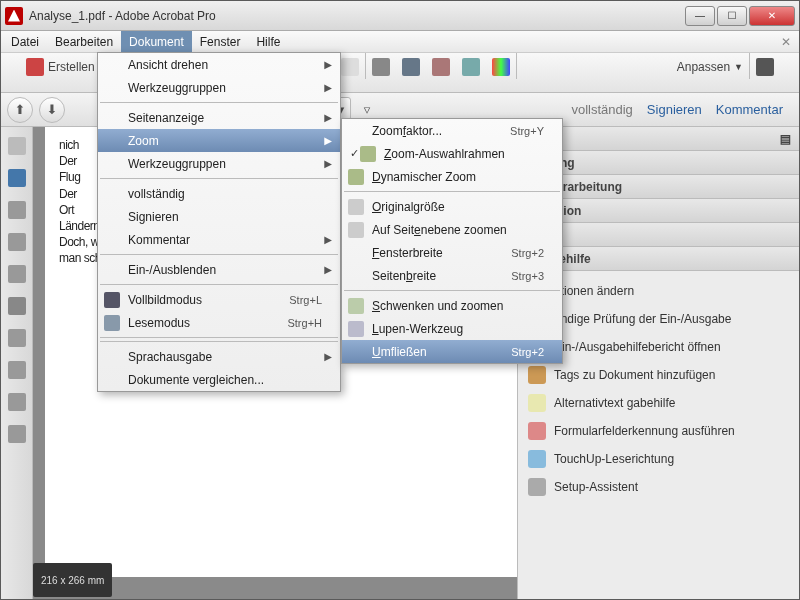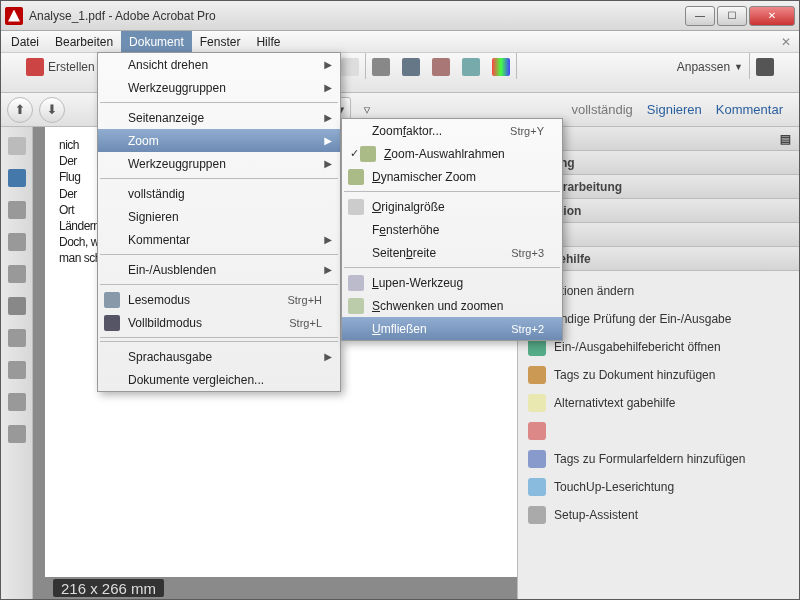--- a/index.html
+++ b/index.html
@@ -300,6 +300,10 @@
       <span><span class="u">O</span>riginalgröße</span>
     </div>
   <div class="row">
+      <span class="mico" style="background:#ccc"></span>
+      <span>Auf Seit<span class="u">e</span>nebene zoomen</span>
+    </div>
+  <div class="row">
       <span>F<span class="u">e</span>nsterhöhe</span>
     </div>
   <div class="row">

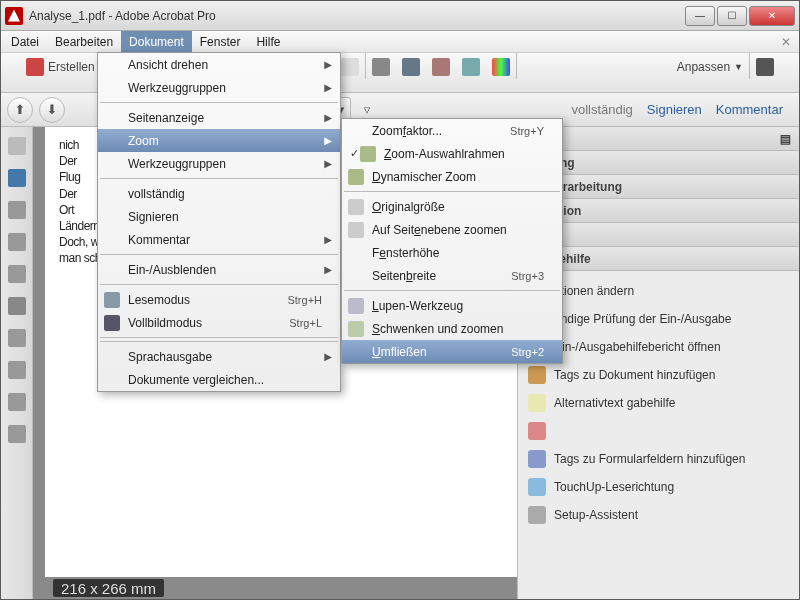--- a/index.html
+++ b/index.html
@@ -304,6 +304,10 @@
       <span>Auf Seit<span class="u">e</span>nebene zoomen</span>
     </div>
   <div class="row">
+      <span><span class="u">F</span>ensterbreite</span>
+      <span class="sc">Strg+2</span>
+    </div>
+  <div class="row">
       <span>F<span class="u">e</span>nsterhöhe</span>
     </div>
   <div class="row">

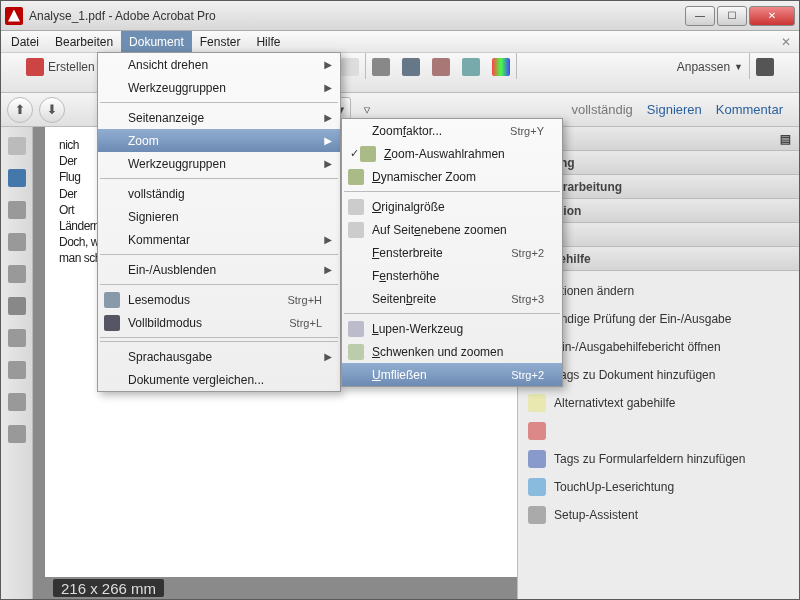--- a/index.html
+++ b/index.html
@@ -308,9 +308,6 @@
       <span class="sc">Strg+2</span>
     </div>
   <div class="row">
-      <span>F<span class="u">e</span>nsterhöhe</span>
-    </div>
-  <div class="row">
       <span>Seiten<span class="u">b</span>reite</span>
       <span class="sc">Strg+3</span>
     </div>

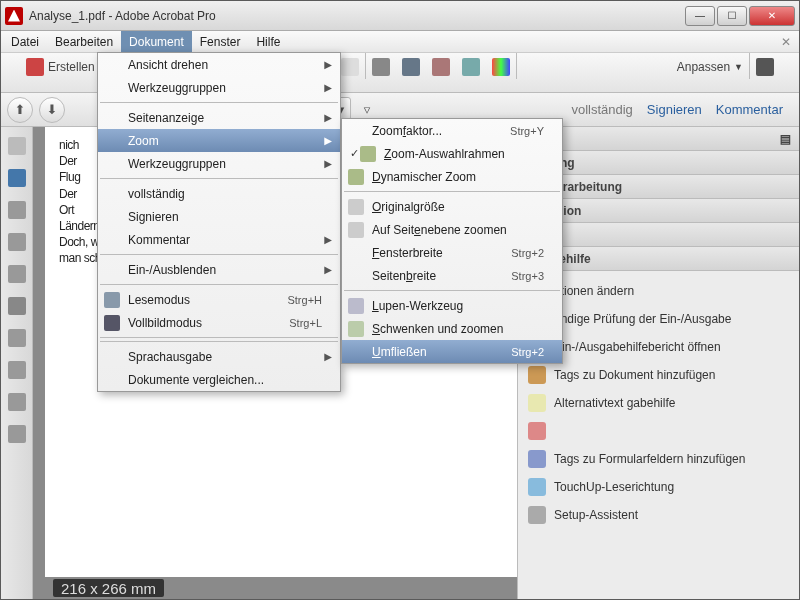--- a/index.html
+++ b/index.html
@@ -260,15 +260,15 @@
     </div>
   <div class="div"></div>
   <div class="row">
+      <span class="mico" style="background:#556"></span>
+      <span>Vollbildmodus</span>
+      <span class="sc">Strg+L</span>
+    </div>
+  <div class="row">
       <span class="mico"></span>
       <span>Lesemodus</span>
       <span class="sc">Strg+H</span>
     </div>
-  <div class="row">
-      <span class="mico" style="background:#556"></span>
-      <span>Vollbildmodus</span>
-      <span class="sc">Strg+L</span>
-    </div>
   <div class="div"></div>
   <div class="div"></div>
   <div class="row">

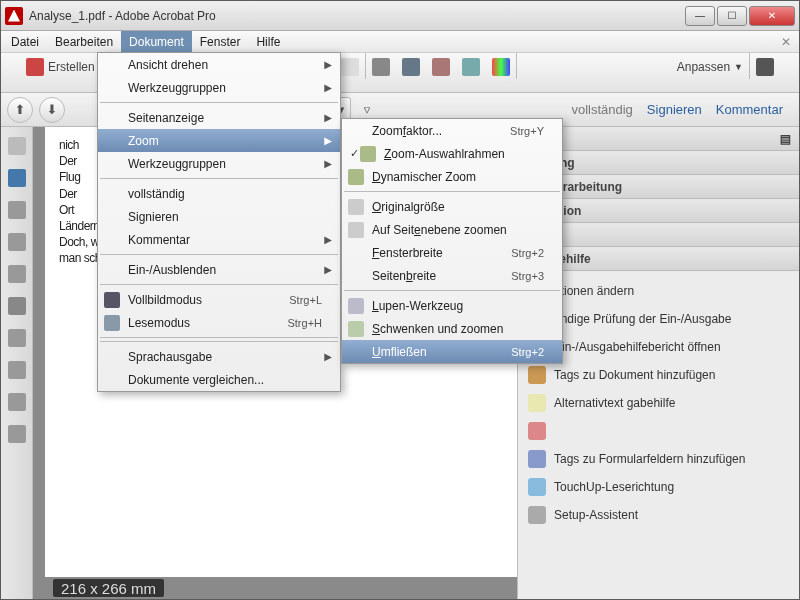--- a/index.html
+++ b/index.html
@@ -313,12 +313,12 @@
     </div>
   <div class="div"></div>
   <div class="row">
+      <span class="mico" style="background:#bca"></span>
+      <span><span class="u">S</span>chwenken und zoomen</span>
+    </div>
+  <div class="row">
       <span class="mico" style="background:#bbc"></span>
       <span><span class="u">L</span>upen-Werkzeug</span>
-    </div>
-  <div class="row">
-      <span class="mico" style="background:#bca"></span>
-      <span><span class="u">S</span>chwenken und zoomen</span>
     </div>
   <div class="row hl">
       <span><span class="u">U</span>mfließen</span>

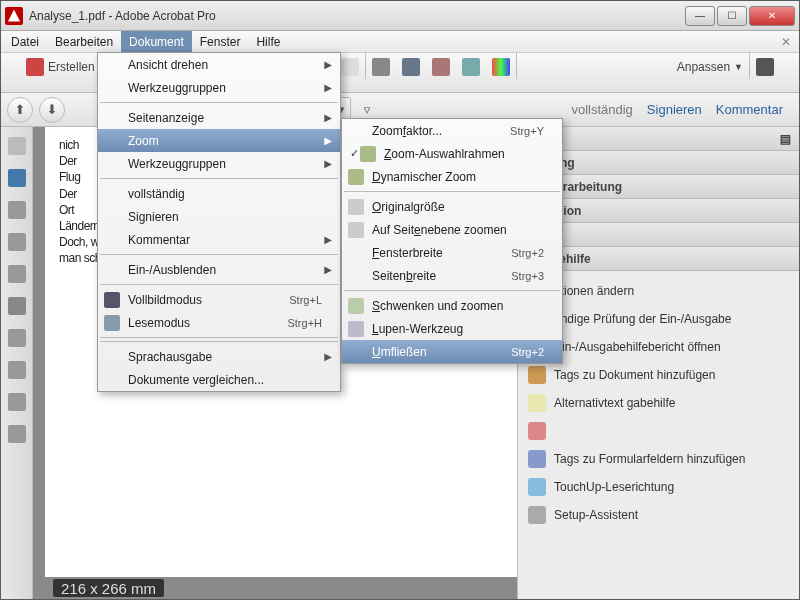--- a/index.html
+++ b/index.html
@@ -202,6 +202,7 @@
           </div>
         <div class="pitem">
             <span class="pi" style="background:#d88"></span>
+            <span>Formularfelderkennung ausführen</span>
           </div>
         <div class="pitem">
             <span class="pi" style="background:#89c"></span>

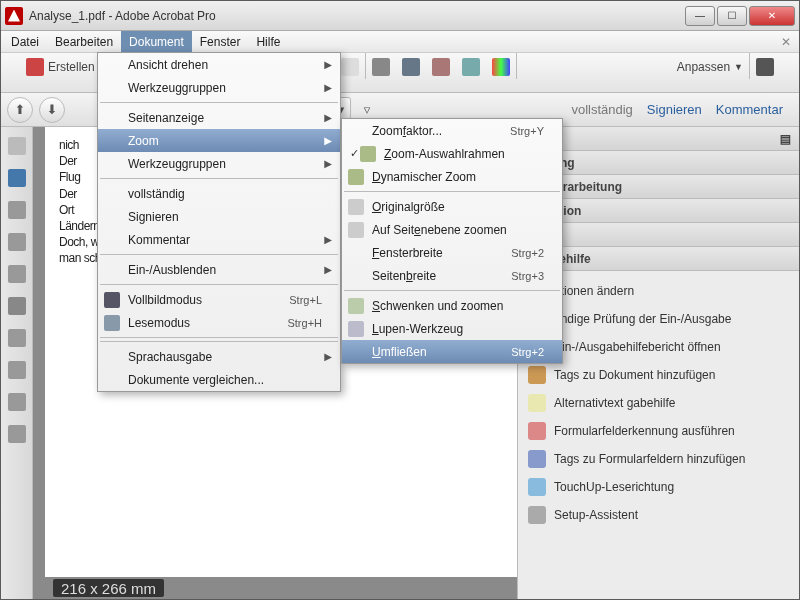--- a/index.html
+++ b/index.html
@@ -205,10 +205,6 @@
             <span>Formularfelderkennung ausführen</span>
           </div>
         <div class="pitem">
-            <span class="pi" style="background:#89c"></span>
-            <span>Tags zu Formularfeldern hinzufügen</span>
-          </div>
-        <div class="pitem">
             <span class="pi" style="background:#8bd"></span>
             <span>TouchUp-Leserichtung</span>
           </div>

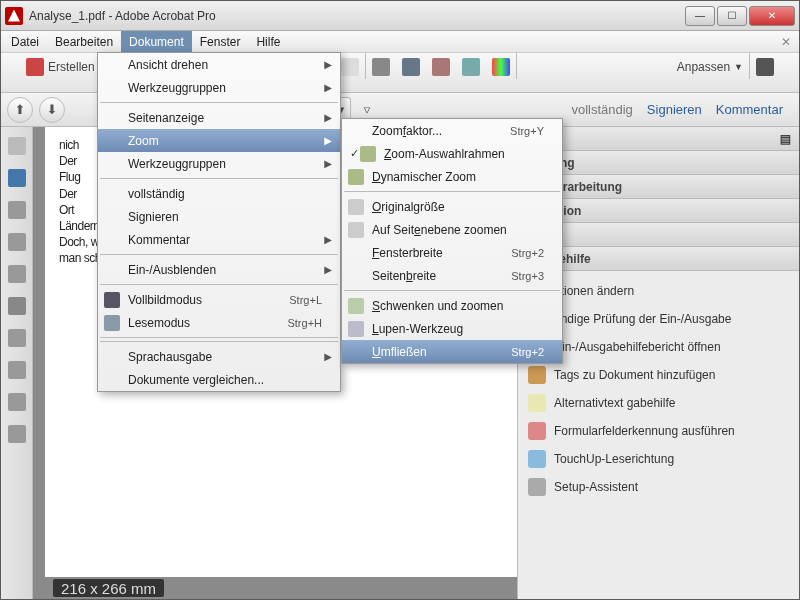--- a/index.html
+++ b/index.html
@@ -31,7 +31,7 @@
 .leftrail .ri{width:18px;height:18px;background:#999;border-radius:2px}
 .docpane{flex:1;background:#8a8a8a;position:relative;overflow:hidden}
 .page{position:absolute;left:12px;top:0;right:0;bottom:22px;background:#fff;padding:10px 14px;font-family:Georgia,serif;font-size:40px;color:#222;line-height:1.35;font-weight:300;letter-spacing:-0.5px}
-.statusstrip{position:absolute;left:20px;bottom:2px;height:18px;background:#333;color:#ddd;font-size:15px;padding:0 8px;display:flex;align-items:center;border-radius:2px}
+.statusstrip{position:absolute;left:0;bottom:2px;height:34px;background:#333;color:#ddd;font-size:10px;padding:0 8px;display:flex;align-items:center;border-radius:2px}
 .rightpanel{width:282px;background:#ececec;border-left:1px solid #bbb;display:flex;flex-direction:column;overflow:hidden}
 .panelhead{height:24px;background:linear-gradient(#e8e8e8,#d4d4d4);border-bottom:1px solid #bbb;display:flex;align-items:center;padding:0 8px;font-weight:bold;color:#444;font-size:12px}
 .panellist{padding:6px 0}

